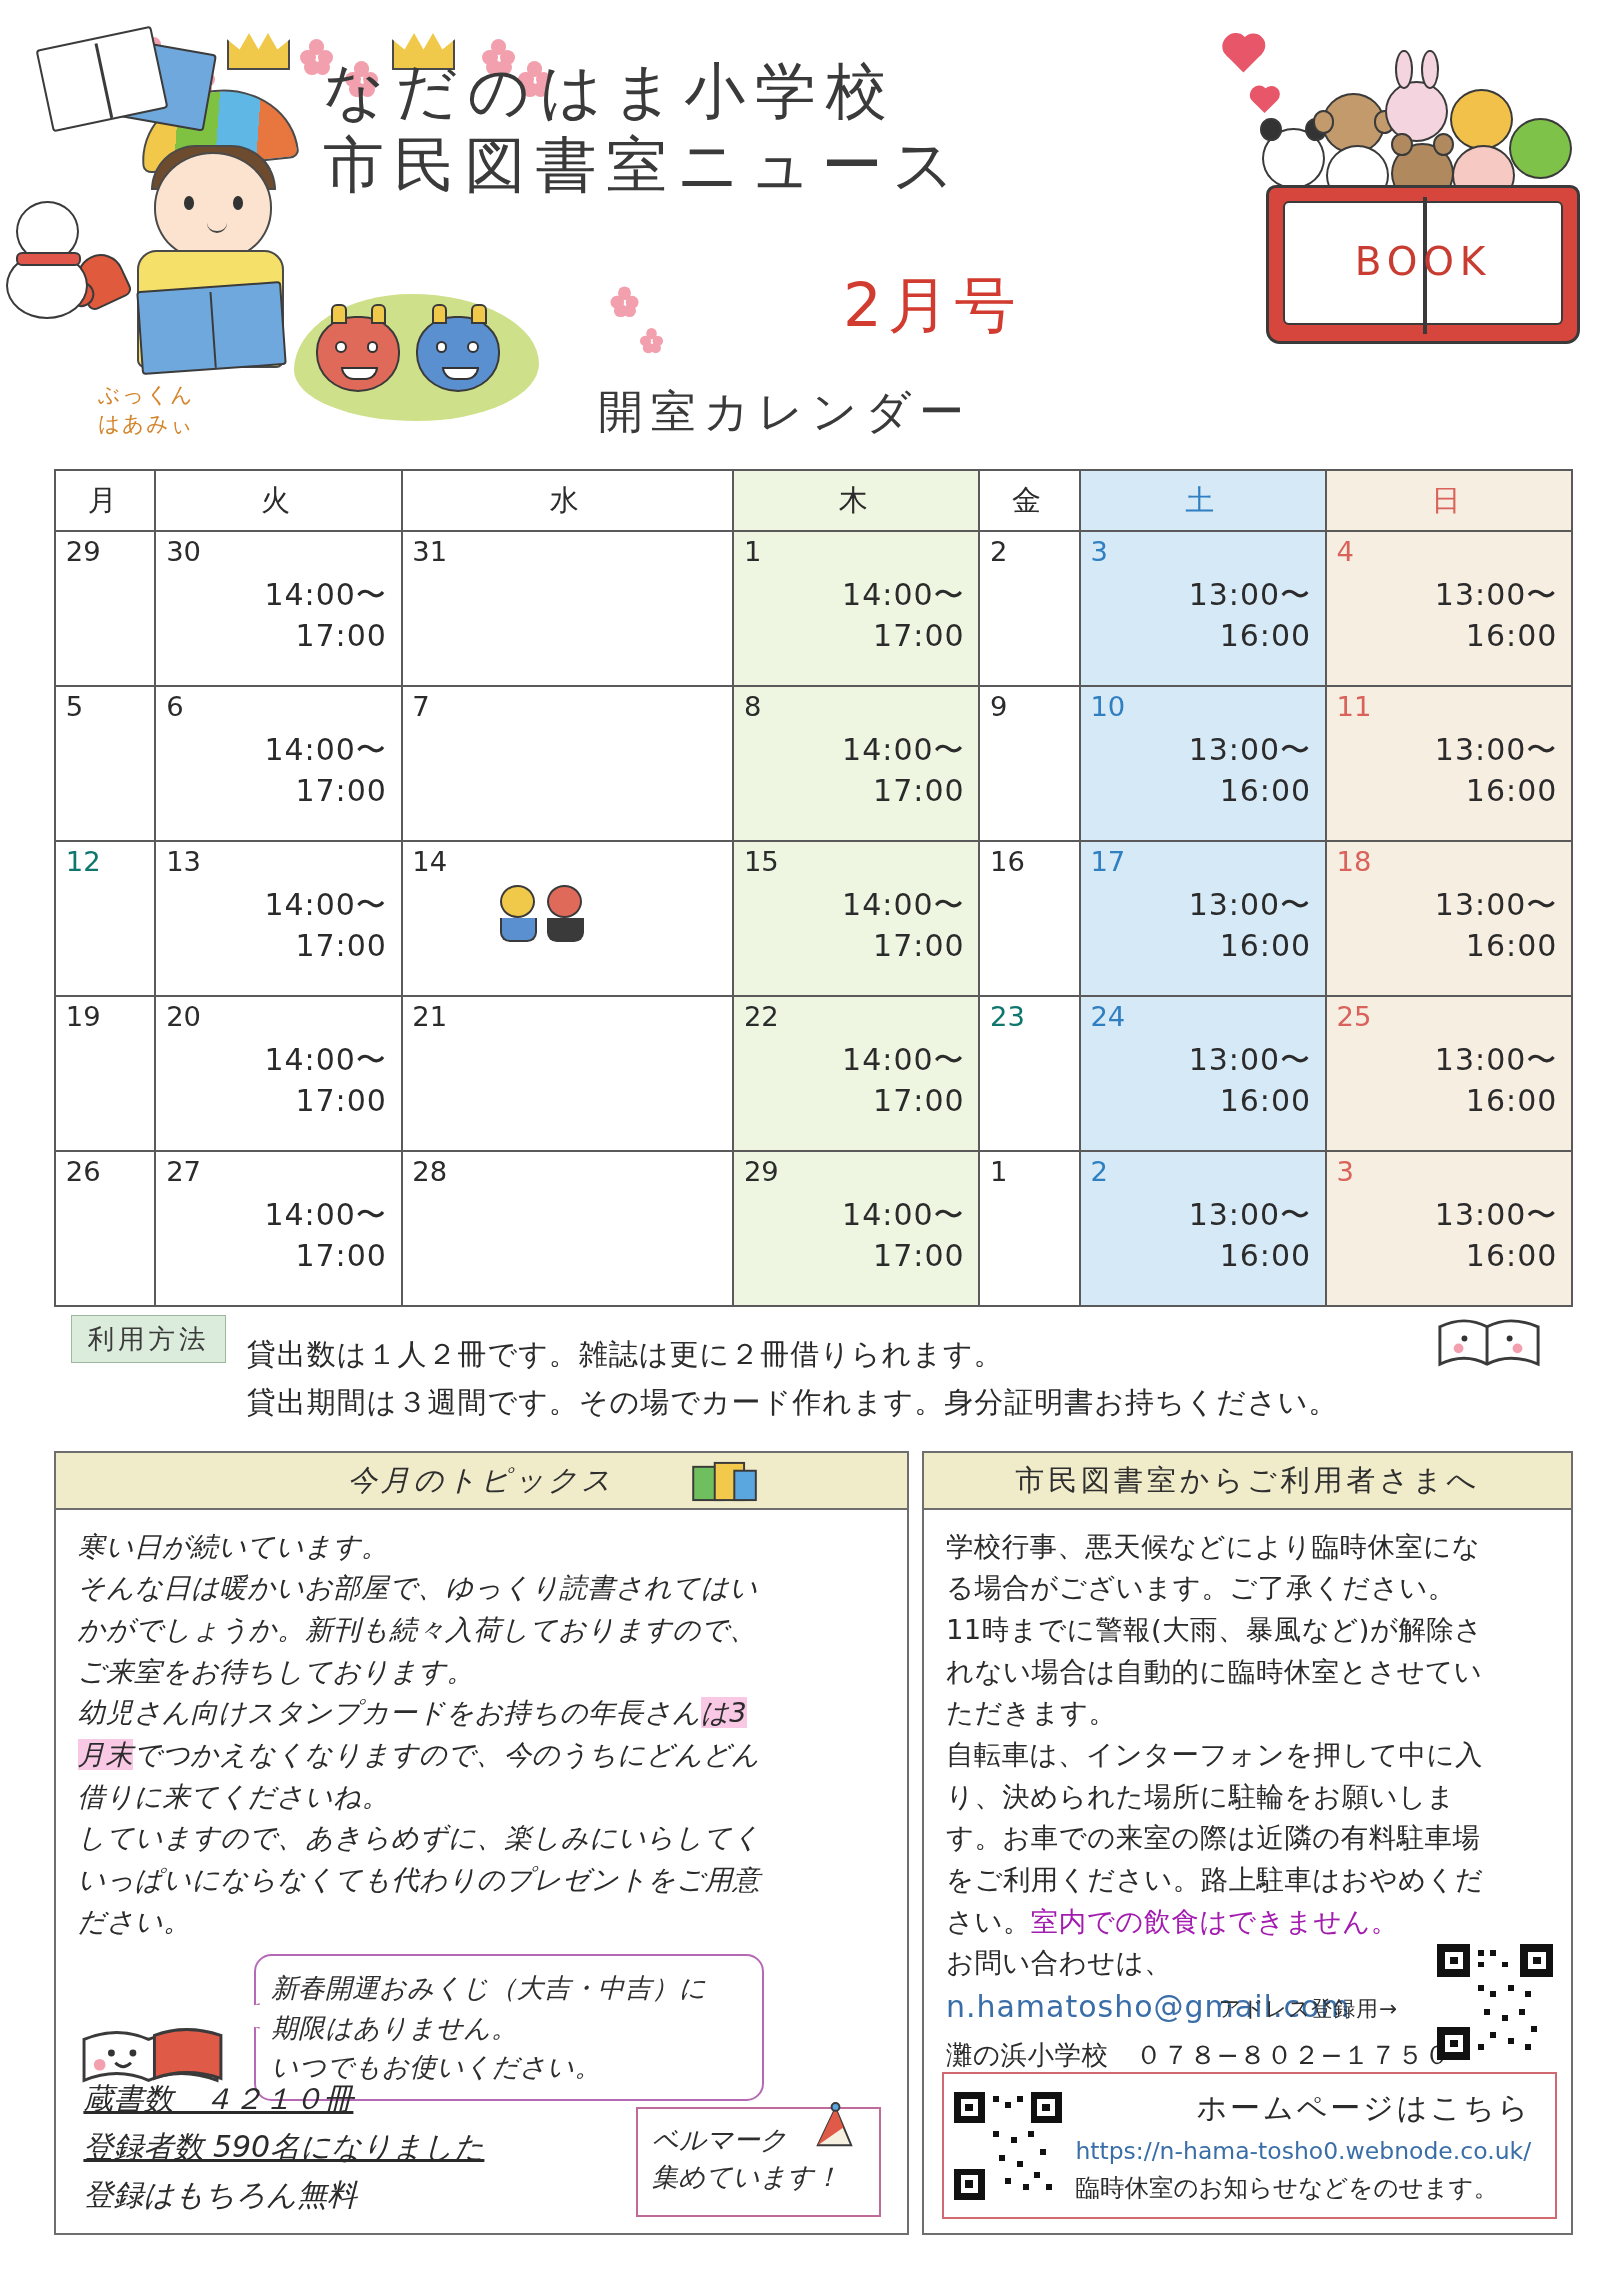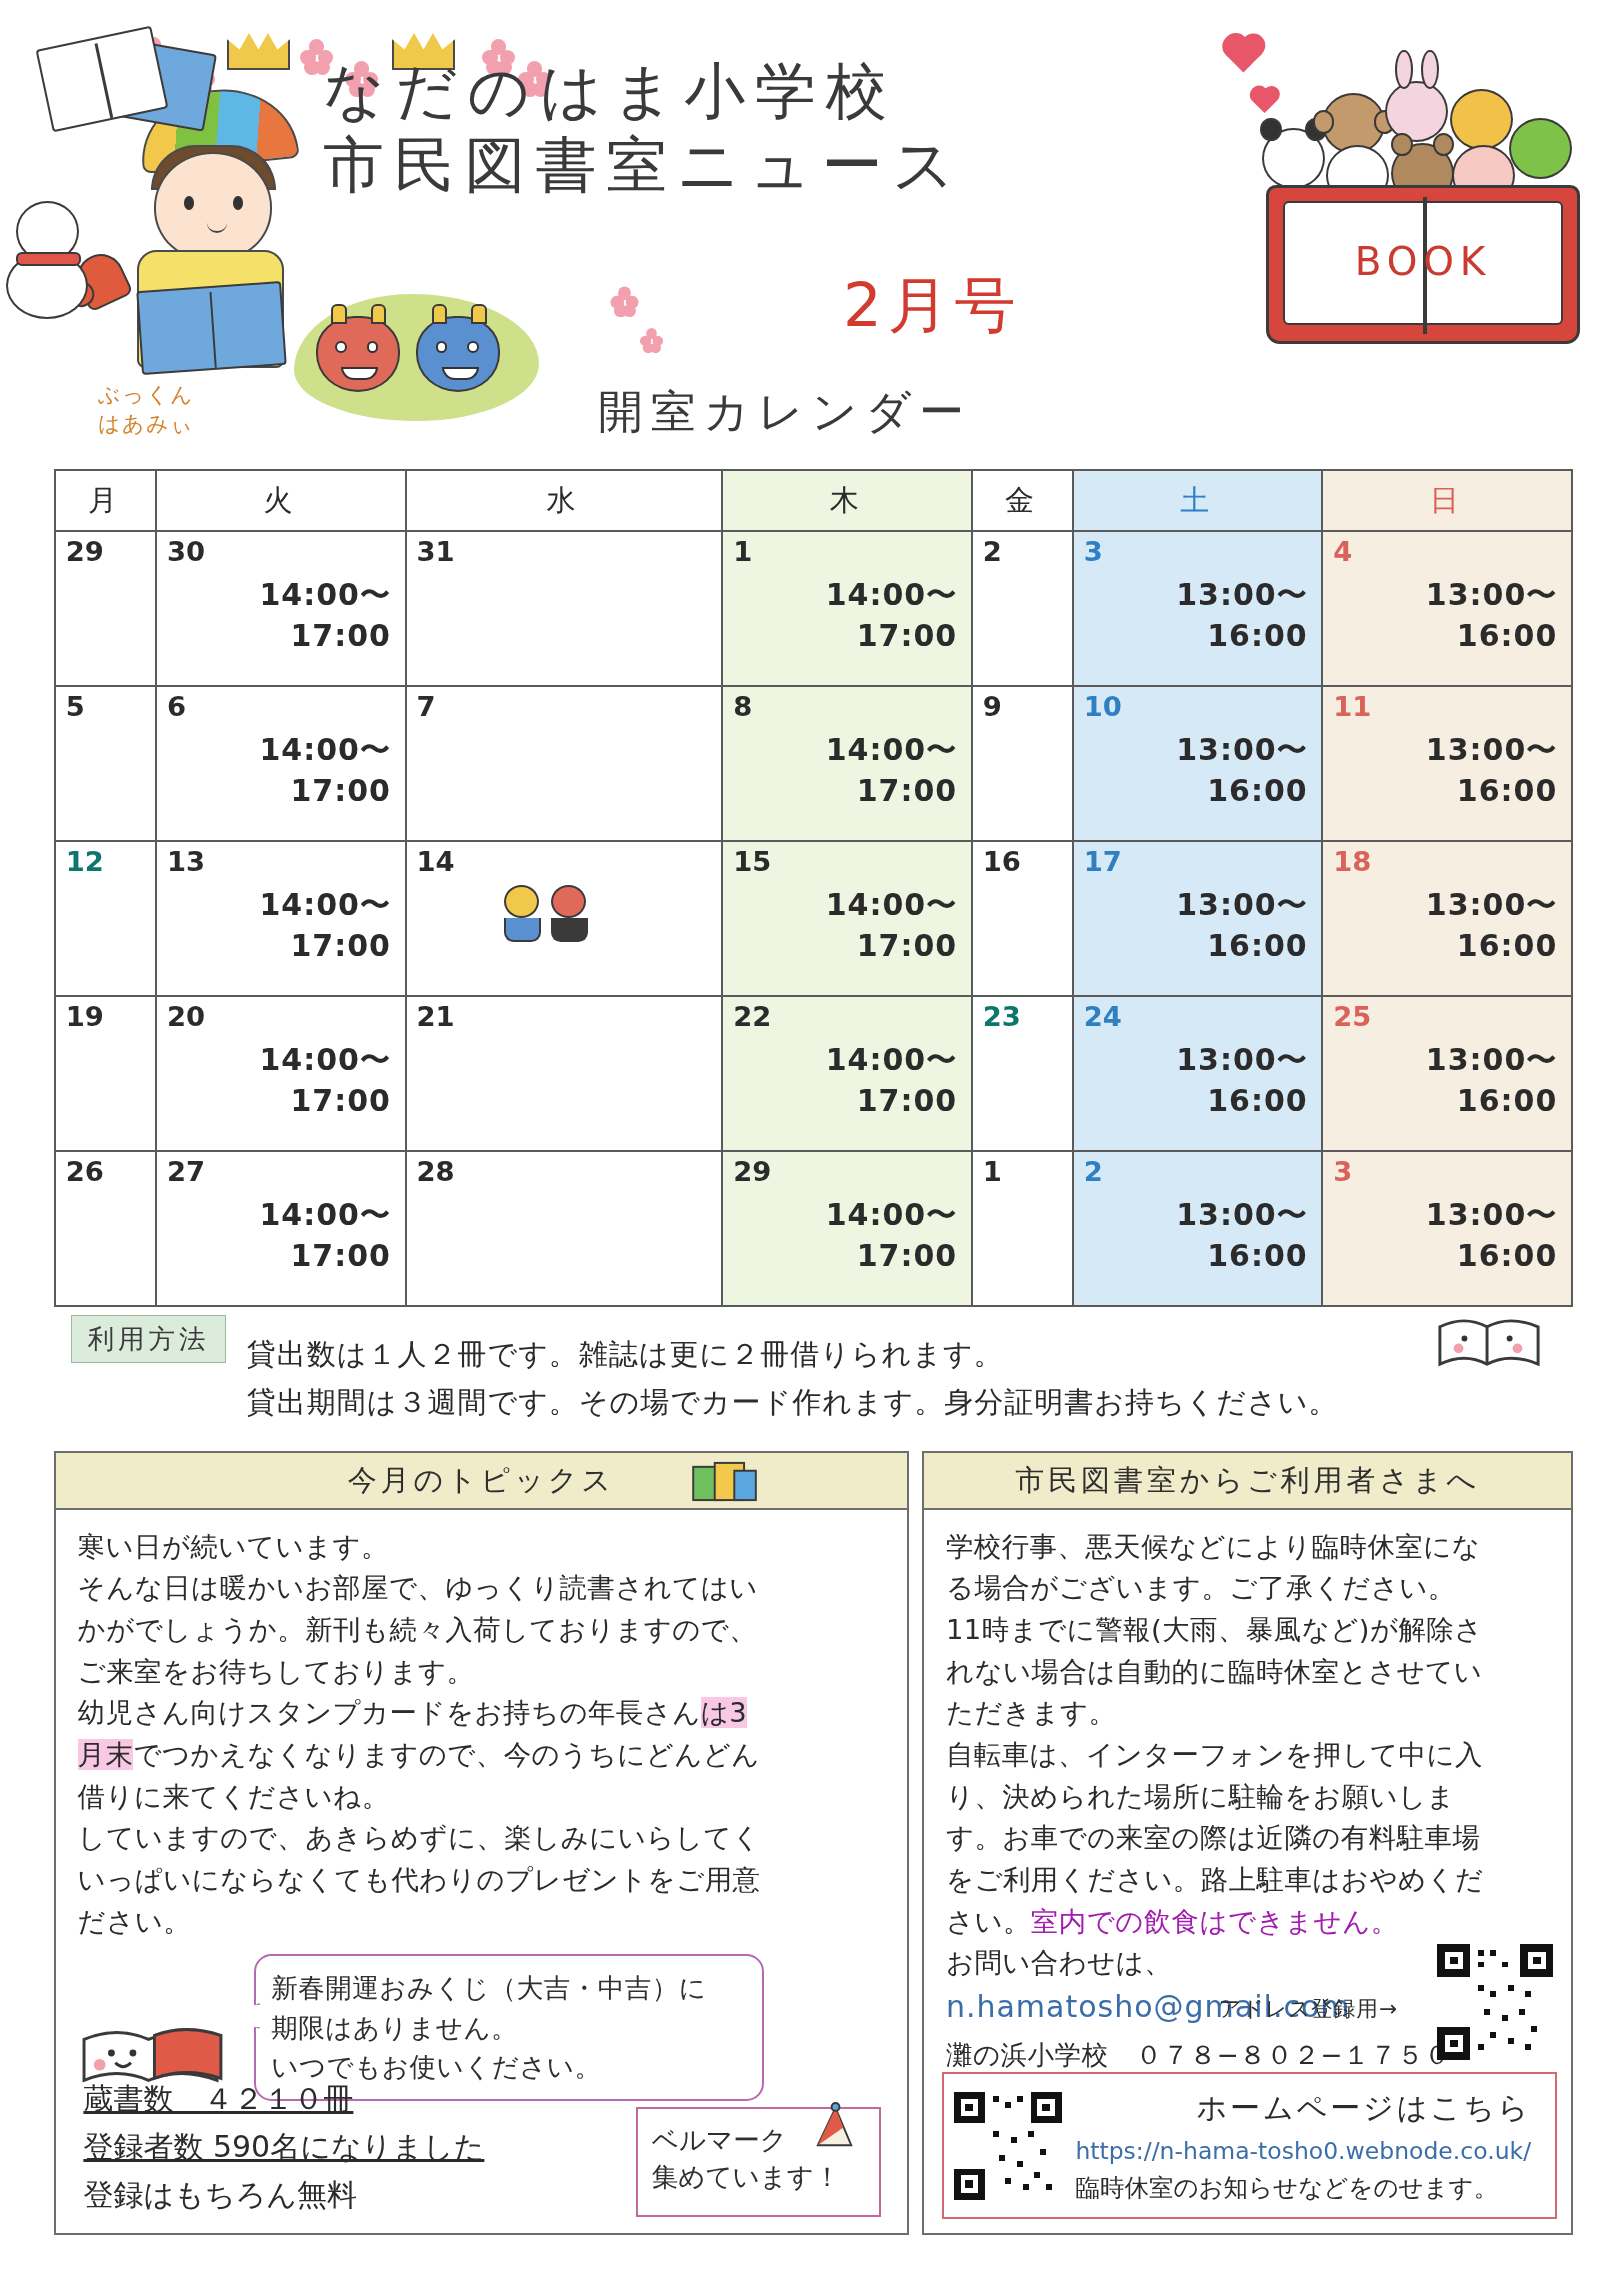--- a/index.html
+++ b/index.html
@@ -129,7 +129,7 @@
 
   
   table.cal { position:absolute; left: 54px; top: 469px; width: 1519px; border-collapse: collapse; }
-  table.cal th, table.cal td { border: 2px solid #5a5a5a; font-weight: bold; }
+  table.cal th, table.cal td { border: 2px solid #5a5a5a; }
   table.cal th {
     height: 61px; font-size: 29px; font-weight: normal; letter-spacing: 5.9px;
   }

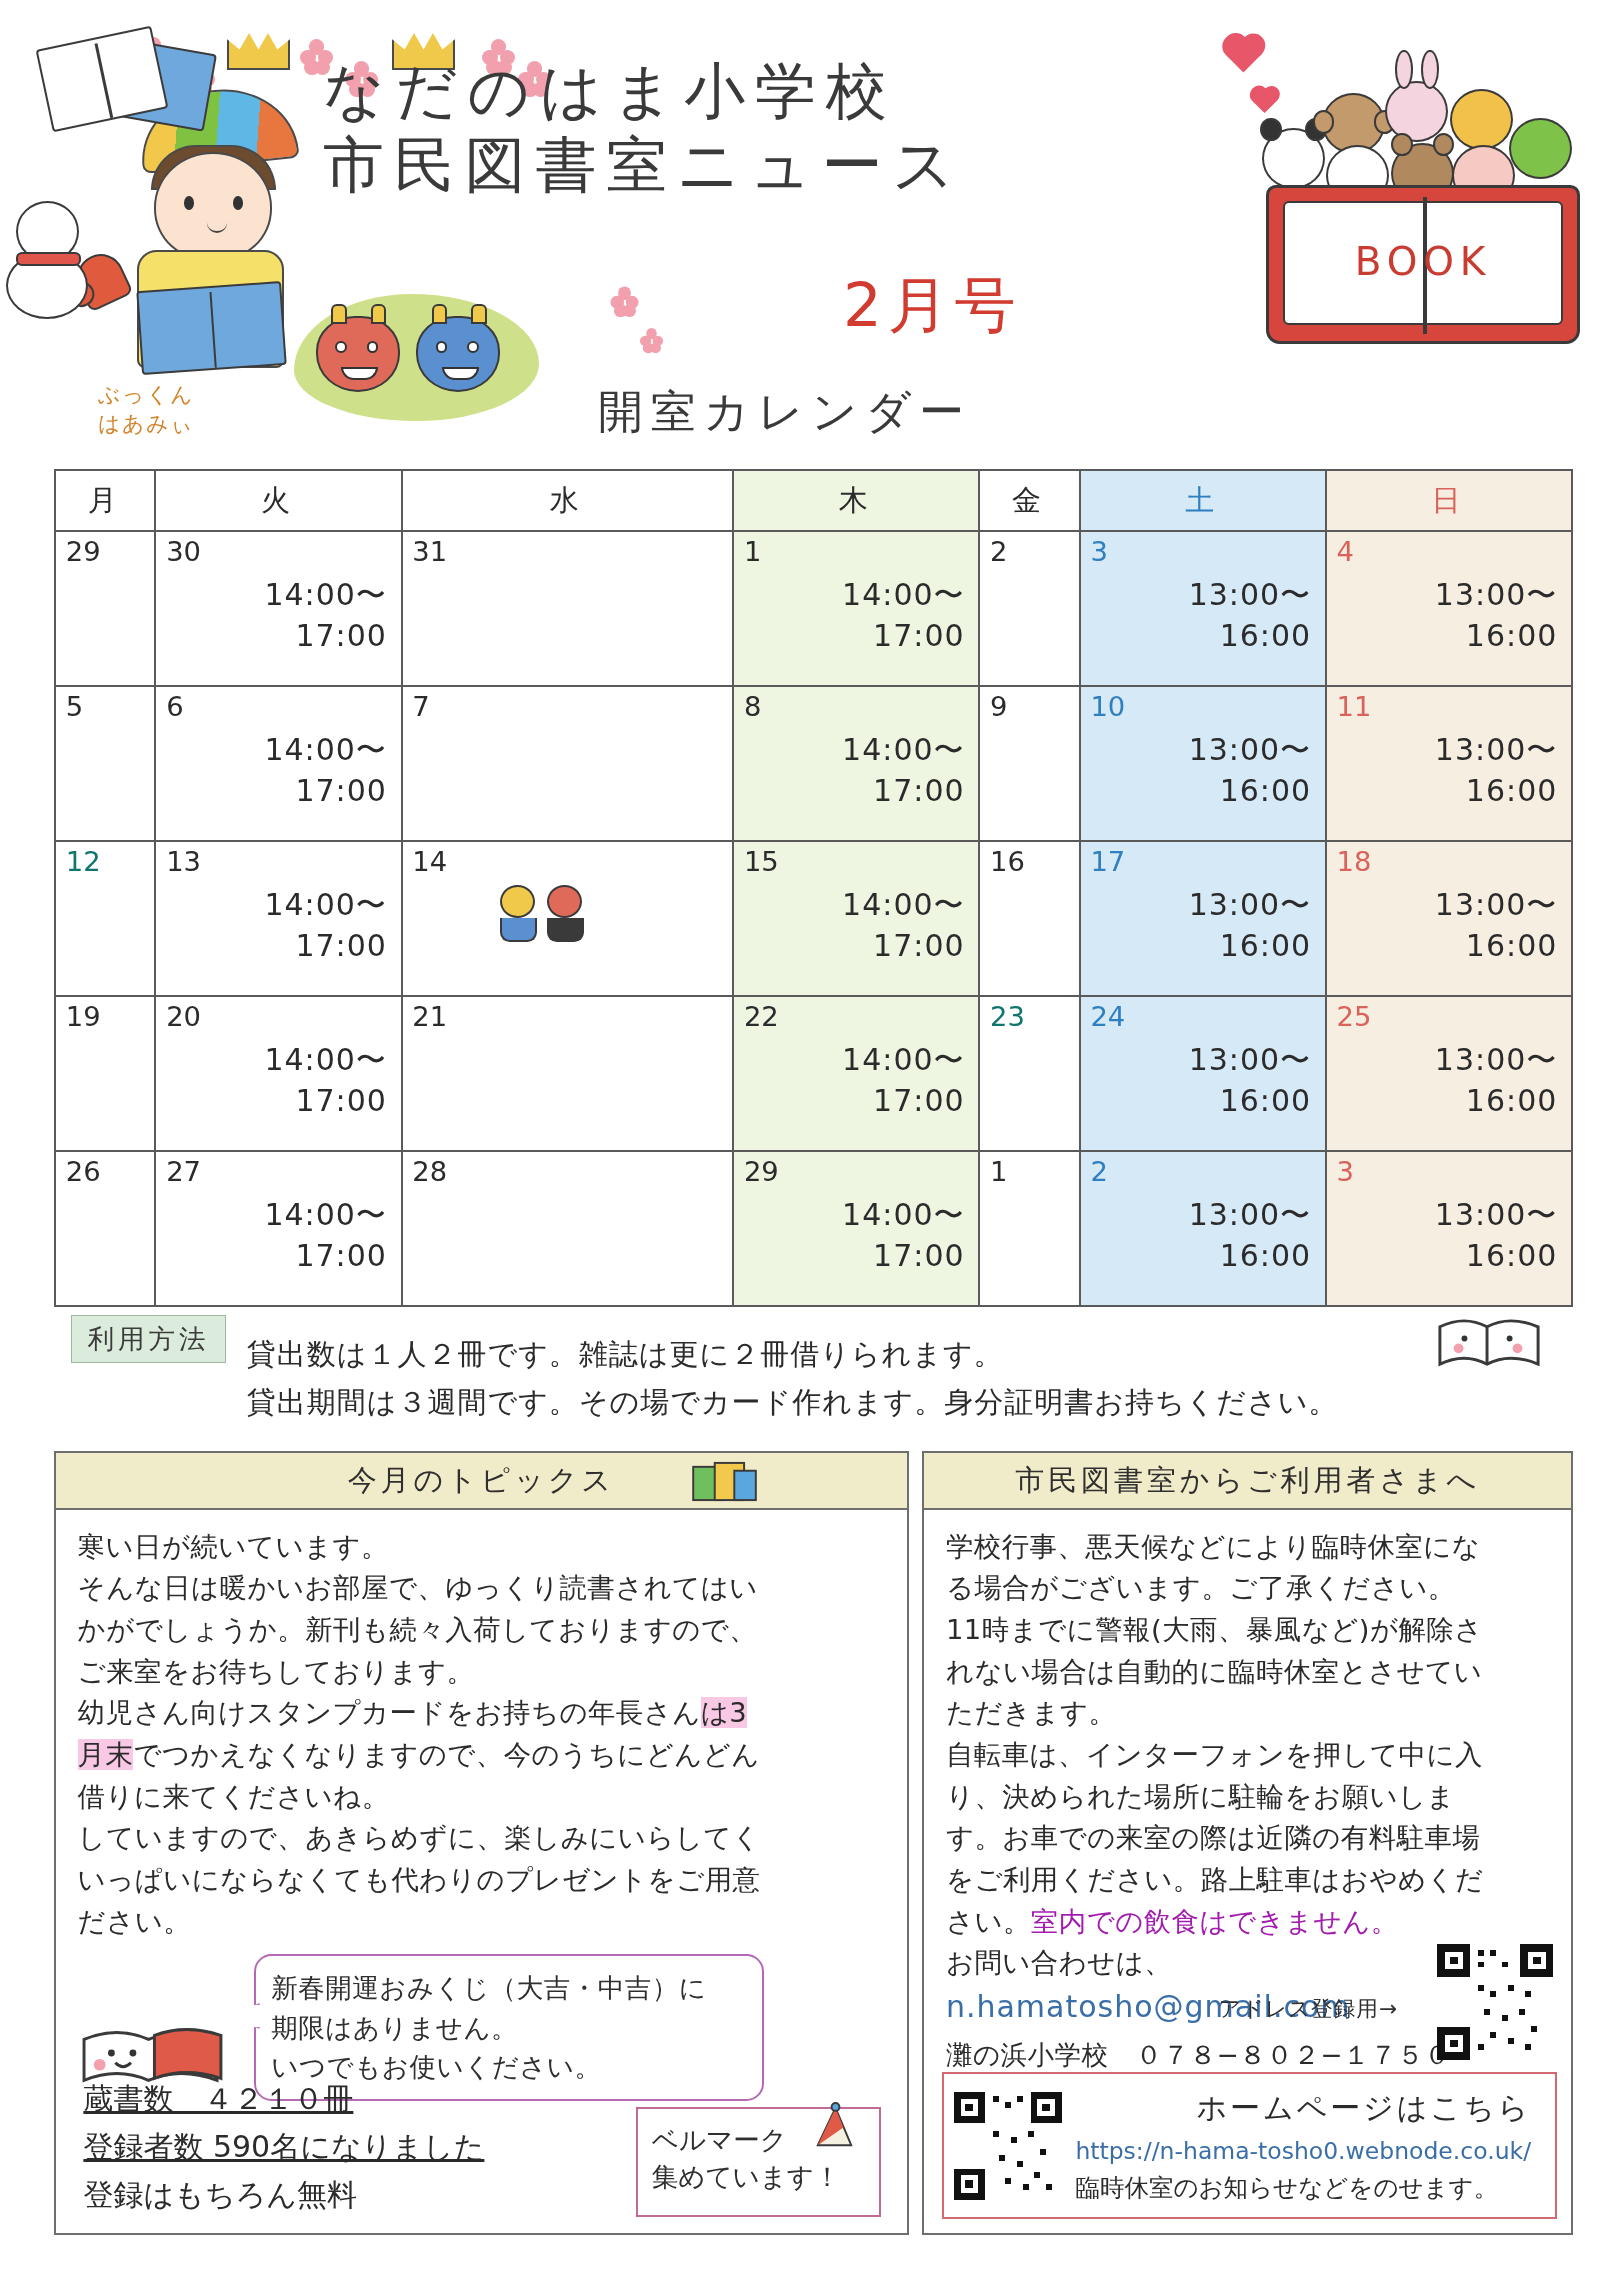--- a/index.html
+++ b/index.html
@@ -163,7 +163,7 @@
   
   .panels { position: absolute; left: 54px; top: 1451px; width: 1519px; height: 784px; display:flex; gap: 13.7px; }
   .panel { border: 2px solid #6e6e6e; background: #fff; position: relative; }
-  .panel-left { width: 855px; }
+  .panel-left { width: 855px; font-style: italic; }
   .panel-right { width: 651px; }
   .panel-head {
     background: #f0ebc8; border-bottom: 2px solid #6e6e6e;

